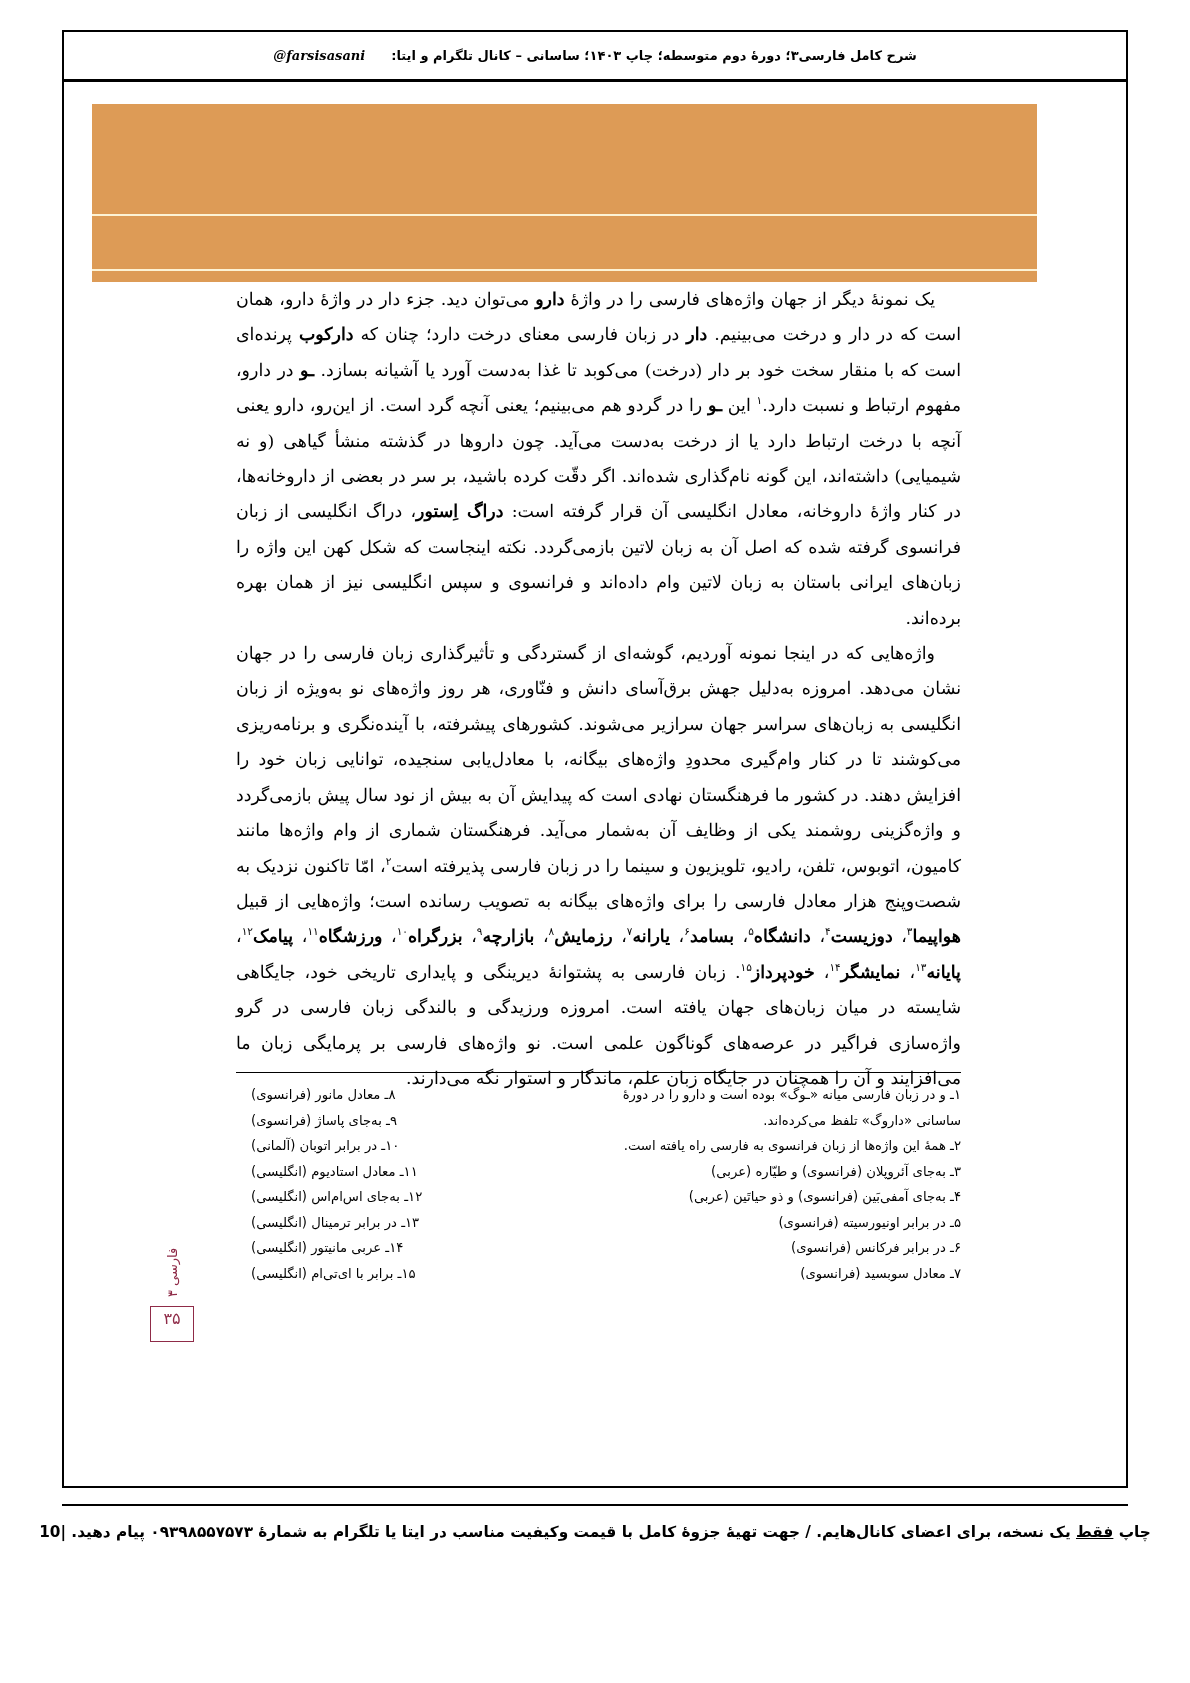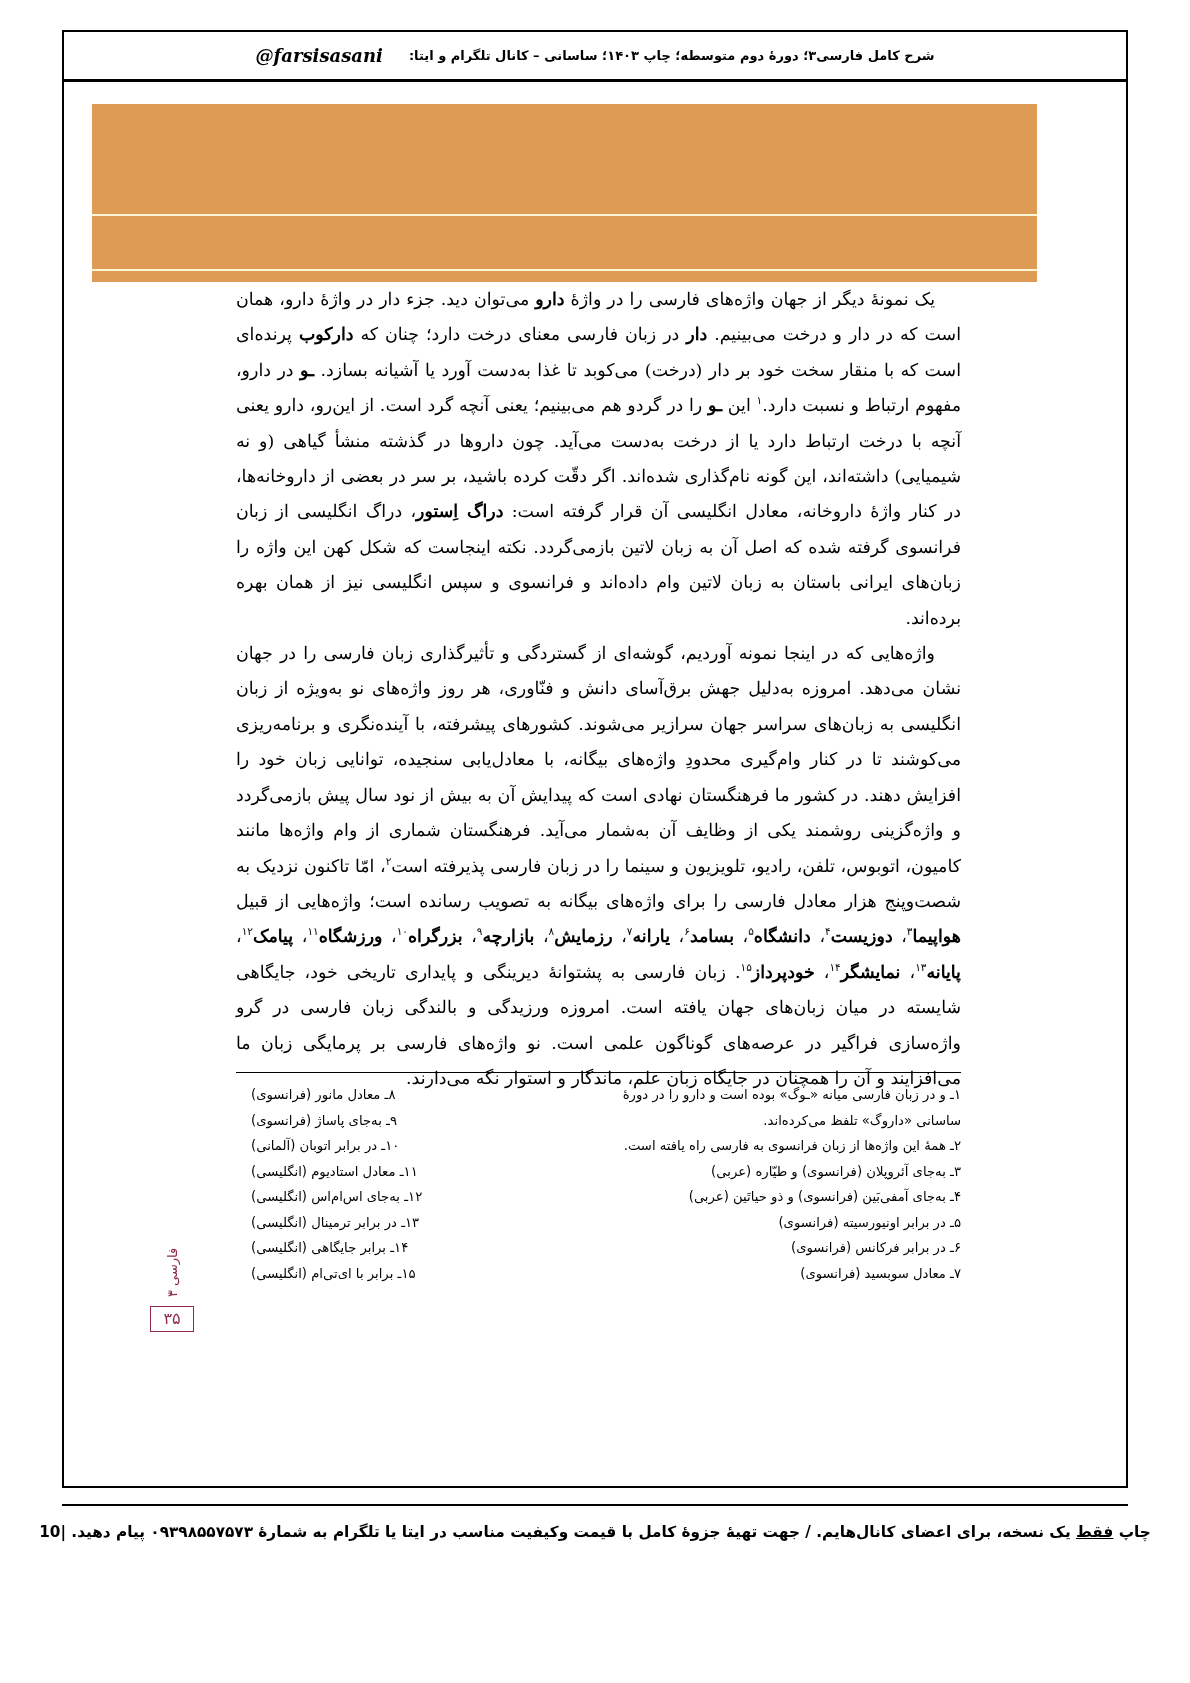--- a/index.html
+++ b/index.html
@@ -54,7 +54,7 @@
     font-family: "DejaVu Serif", "Liberation Serif", serif;
     font-style: italic;
     font-weight: bold;
-    font-size: 18px;
+    font-size: 13px;
     direction: ltr;
     margin-right: 26px;
     white-space: nowrap;

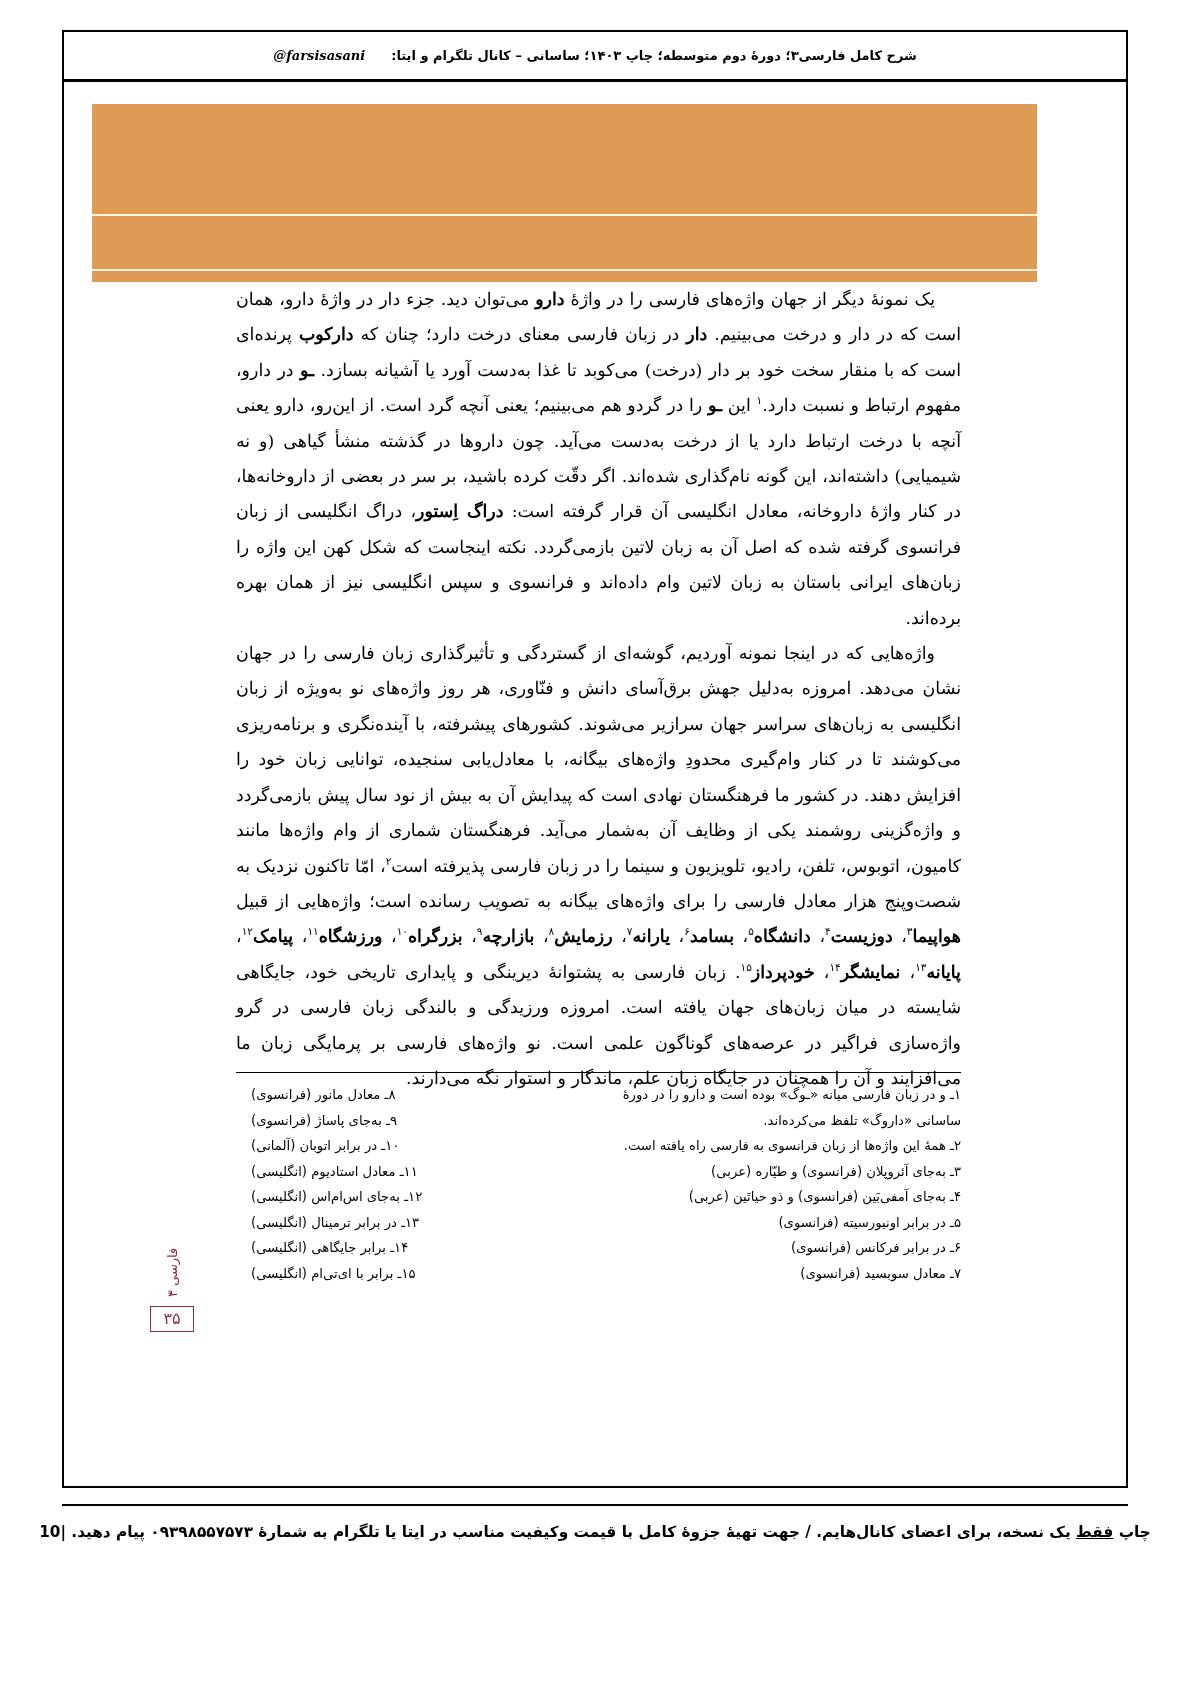--- a/index.html
+++ b/index.html
@@ -227,7 +227,7 @@
         <div class="fn">۱۱ـ معادل استادیوم (انگلیسی)</div>
         <div class="fn">۱۲ـ به‌جای اس‌ام‌اس (انگلیسی)</div>
         <div class="fn">۱۳ـ در برابر ترمینال (انگلیسی)</div>
-        <div class="fn">۱۴ـ برابر جایگاهی (انگلیسی)</div>
+        <div class="fn">۱۴ـ عربی مانیتور (انگلیسی)</div>
         <div class="fn">۱۵ـ برابر با ای‌تی‌ام (انگلیسی)</div>
       </div>
   </div>

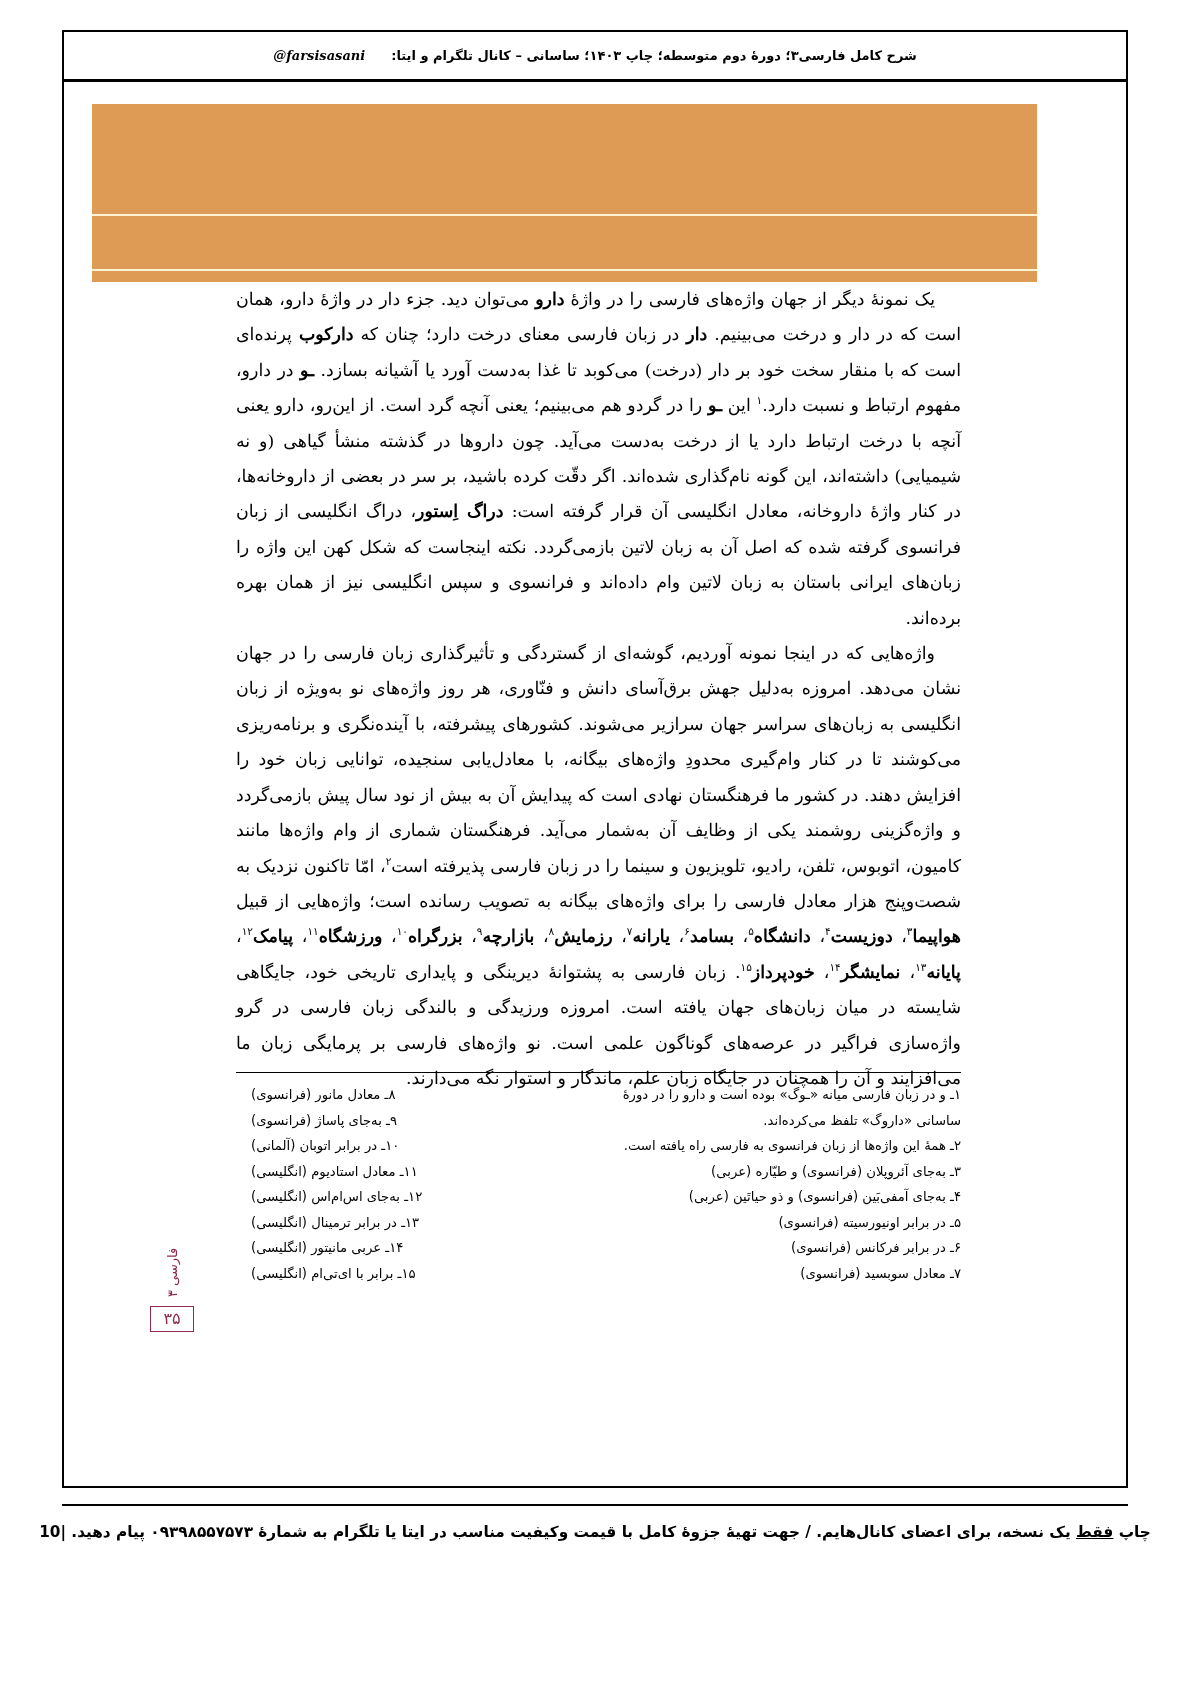--- a/index.html
+++ b/index.html
@@ -155,7 +155,7 @@
     border: 1.4px solid #8f2b48;
     color: #8f2b48;
     font-size: 16px;
-    padding: 2px 0 3px 0;
+    padding: 2px 0 13px 0;
     width: 42px;
     margin: 0 auto;
     font-family: "DejaVu Sans", "Liberation Sans", sans-serif;

